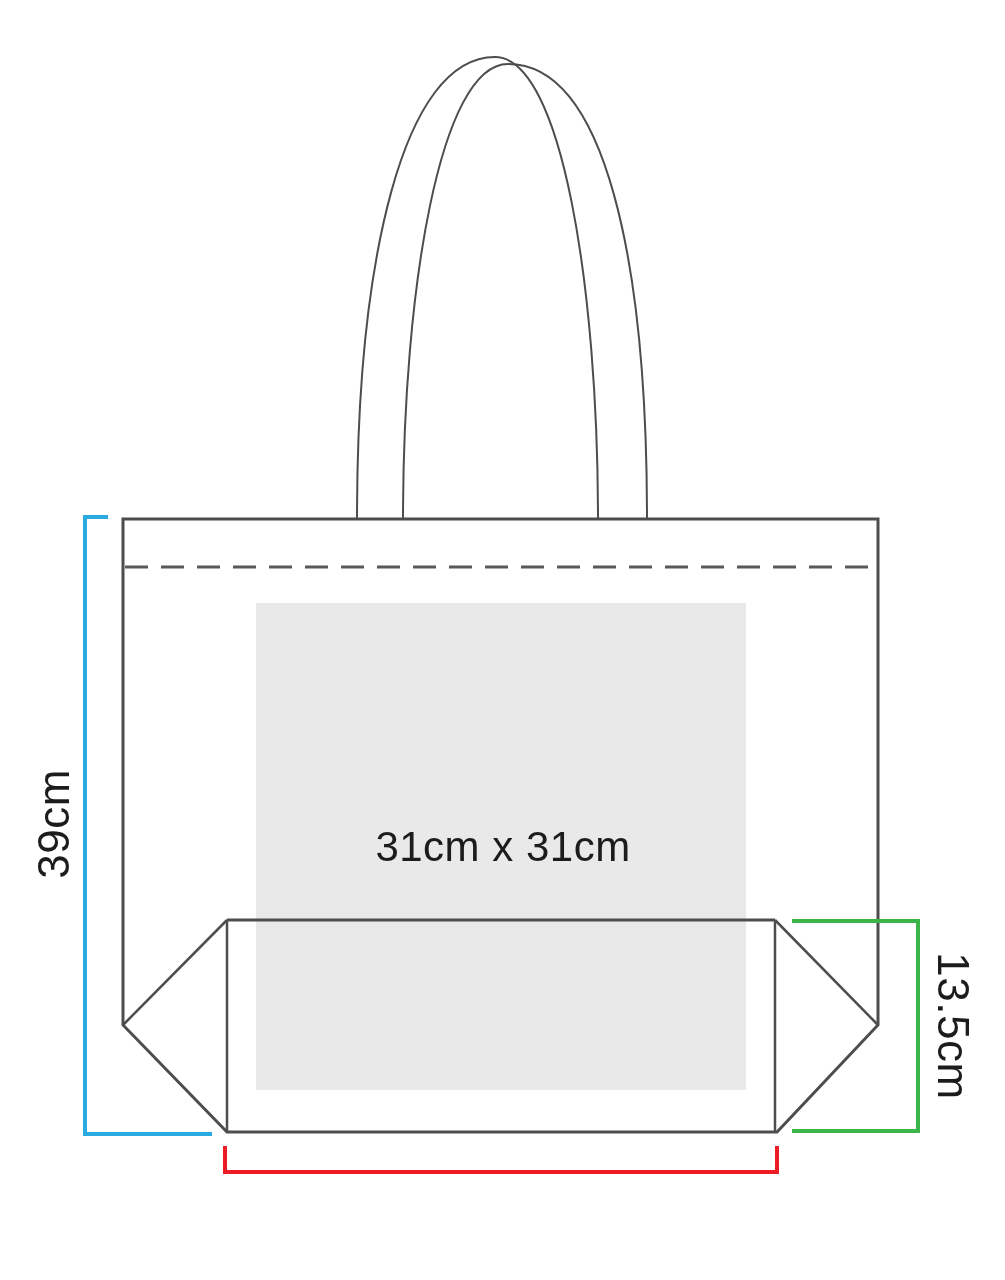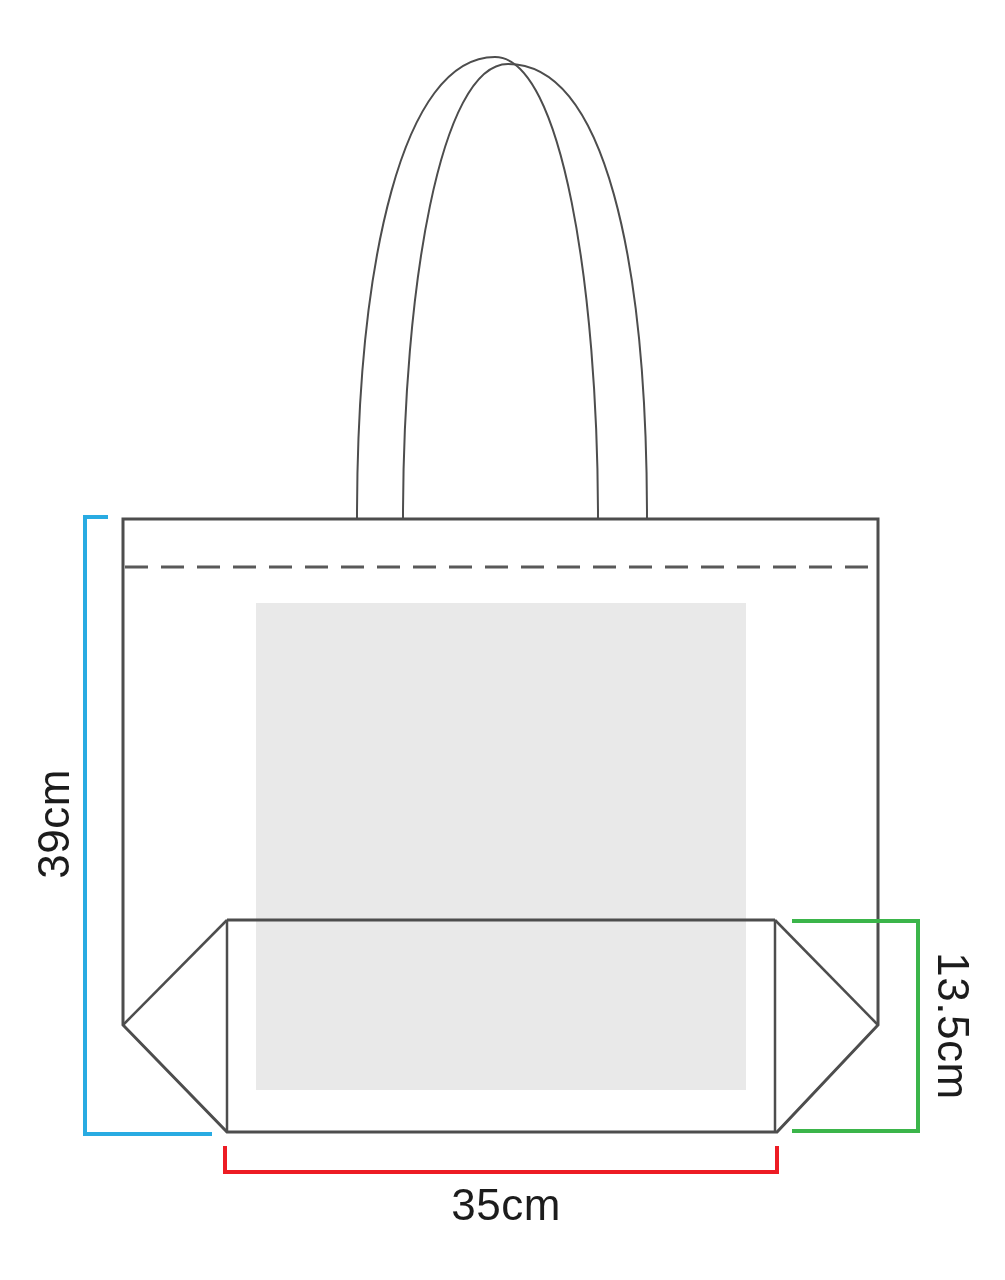--- a/index.html
+++ b/index.html
@@ -68,6 +68,7 @@
 
   <div class="dim-label rot-ccw" style="left:54px; top:824px;">39cm</div>
 
+  <div class="dim-label print-label" style="left:503px; top:847px;">31cm x 31cm</div>
 
   <div class="dim-label rot-cw" style="left:953px; top:1026px;">13.5cm</div>
 

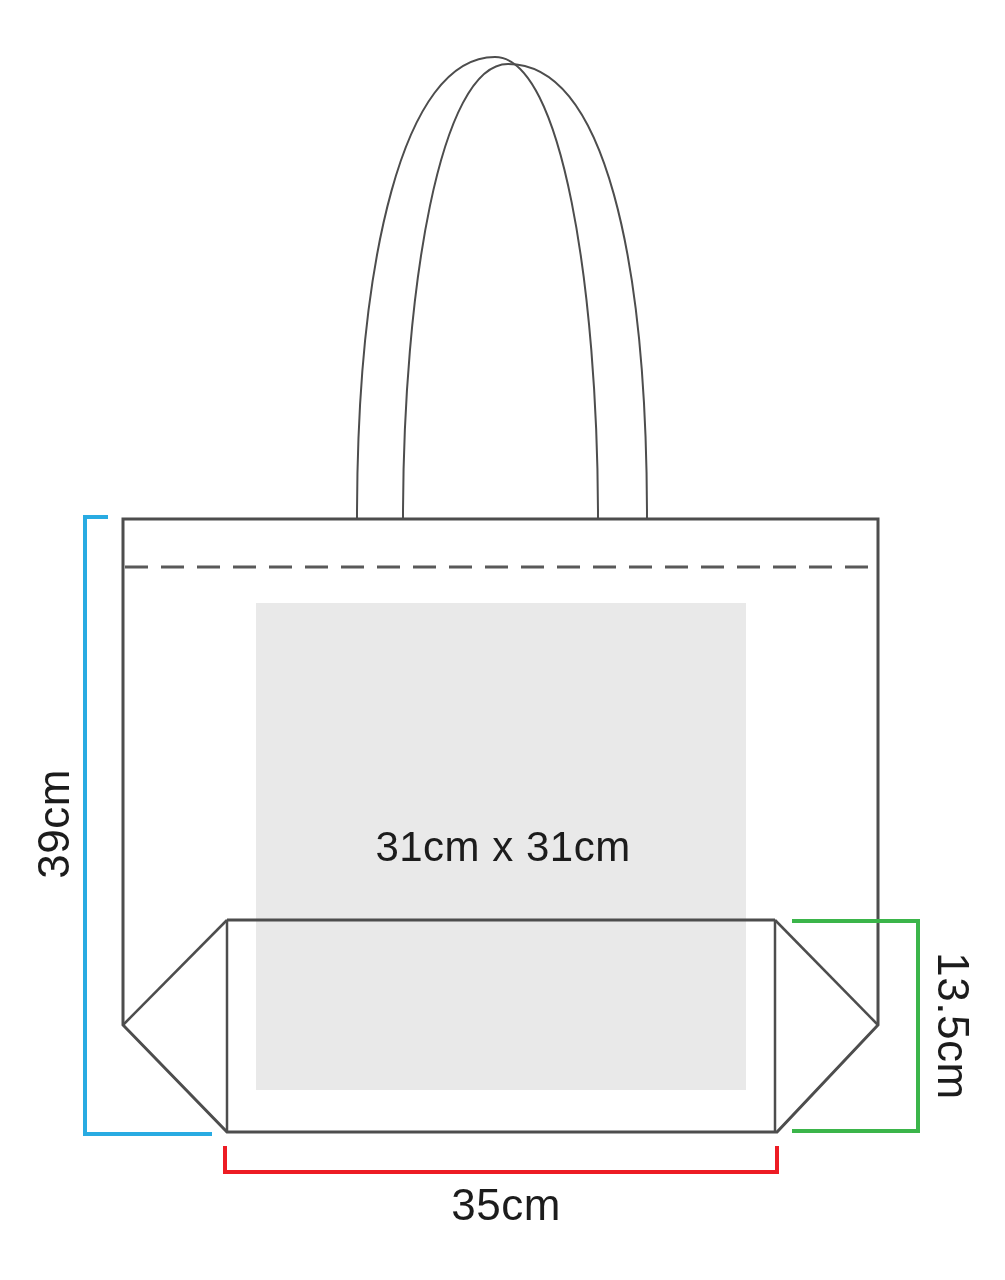--- a/index.html
+++ b/index.html
@@ -72,7 +72,6 @@
 
   <div class="dim-label rot-cw" style="left:953px; top:1026px;">13.5cm</div>
 
-  <div class="dim-label" style="left:506px; top:1205px;">35cm</div>
 
 </div>
 

